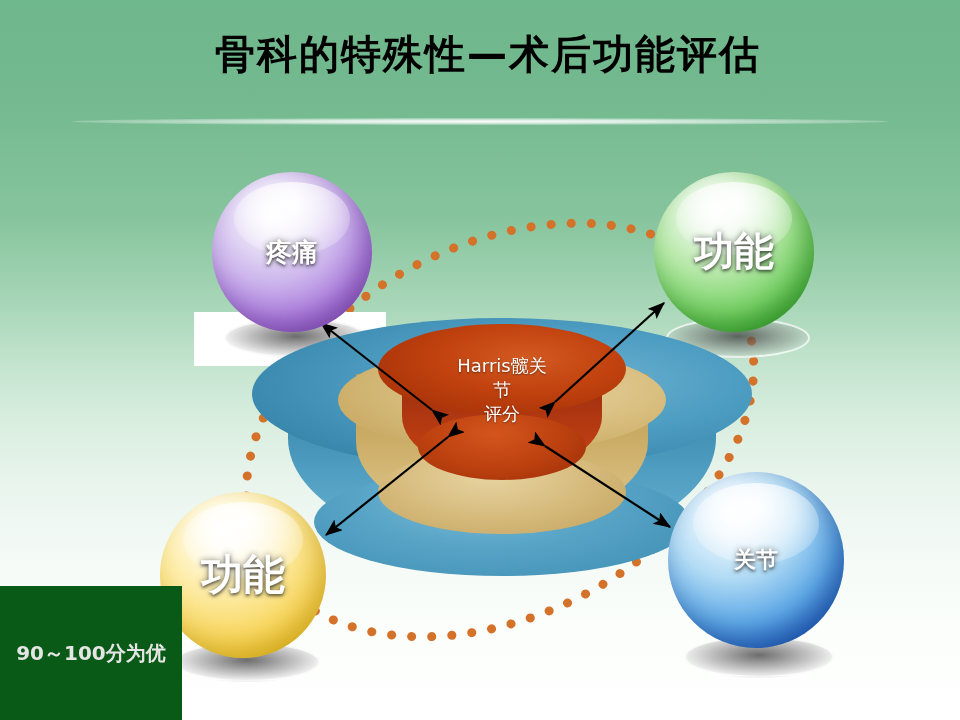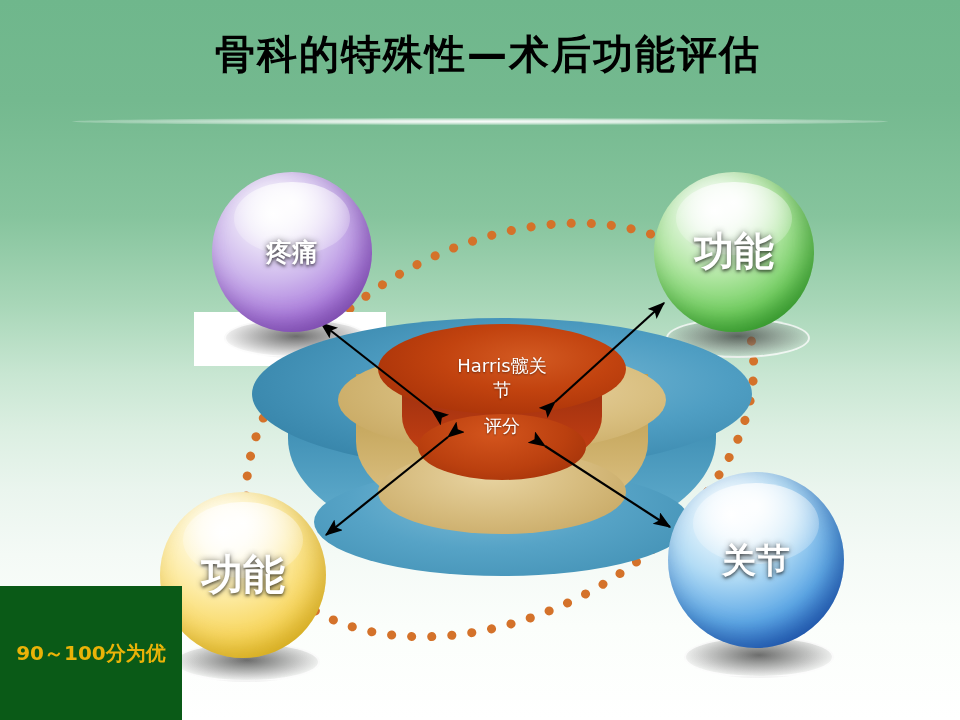--- a/index.html
+++ b/index.html
@@ -94,7 +94,7 @@
     pointer-events:none;
   }
   #core-label .l2{display:block;}
-  #core-label .l3{display:block;margin-top:12px;}
+  #core-label .l3{display:block;margin-top:0;}
 
   
   .sphere{position:absolute;border-radius:50%;}

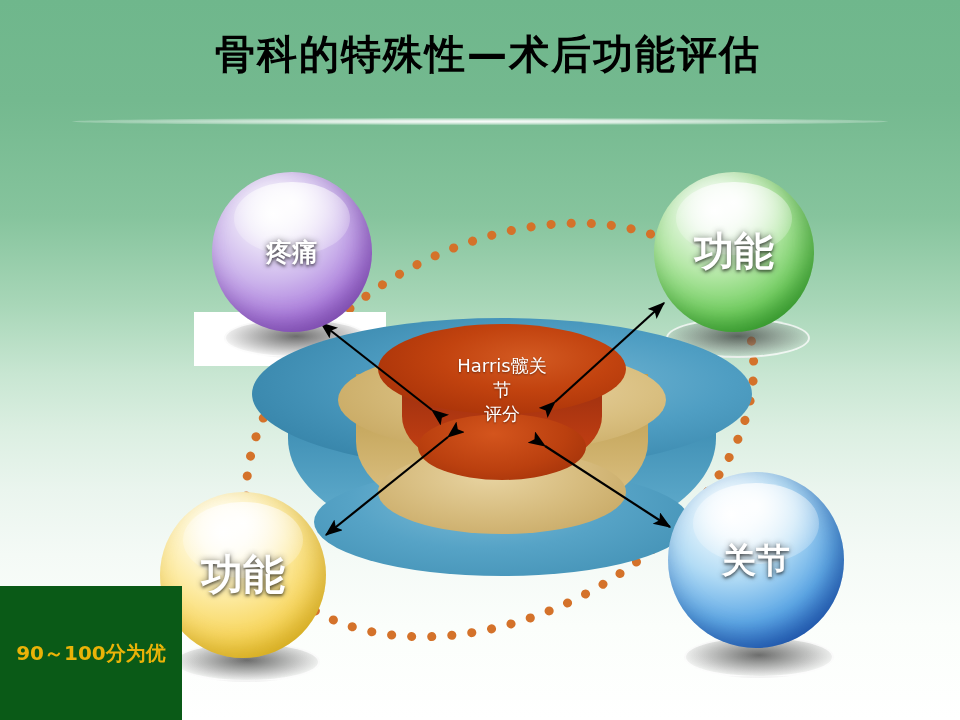--- a/index.html
+++ b/index.html
@@ -141,7 +141,7 @@
   #sphere-rom{left:668px;top:472px;width:176px;height:176px;
     background:radial-gradient(circle at 36% 24%,#ffffff 0%,#eaf6fd 13%,#b3dcf5 36%,#5fa9e6 62%,#2064c8 86%,#10409c 100%);
     box-shadow:inset -8px -10px 24px rgba(10,40,110,.4);}
-  #sphere-rom .label{font-size:34px;}
+  #sphere-rom .label{font-size:22px;}
   #shadow-rom{left:684px;top:636px;width:146px;height:38px;}
 
   

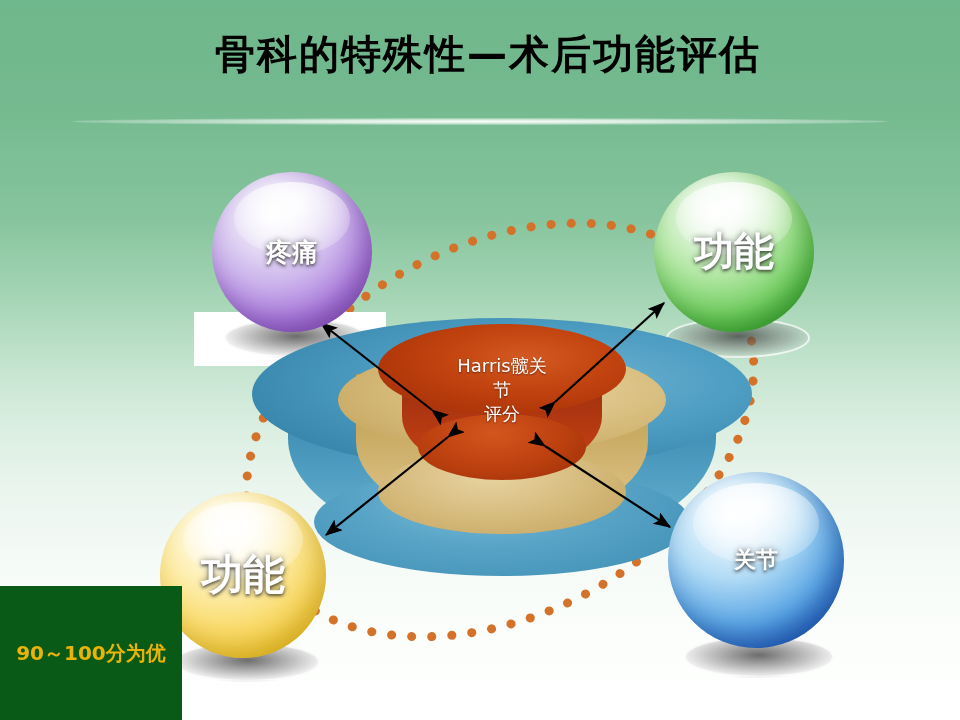--- a/index.html
+++ b/index.html
@@ -158,7 +158,7 @@
   #legend{
     position:absolute;left:0;top:586px;width:182px;height:134px;
     background:#0a5a17;
-    color:#eab308;font-weight:bold;font-size:20px;
+    color:#e5e5e5;font-weight:bold;font-size:20px;
     display:flex;flex-direction:column;align-items:center;justify-content:center;
     font-family:"DejaVu Sans","Liberation Sans",sans-serif;
   }

